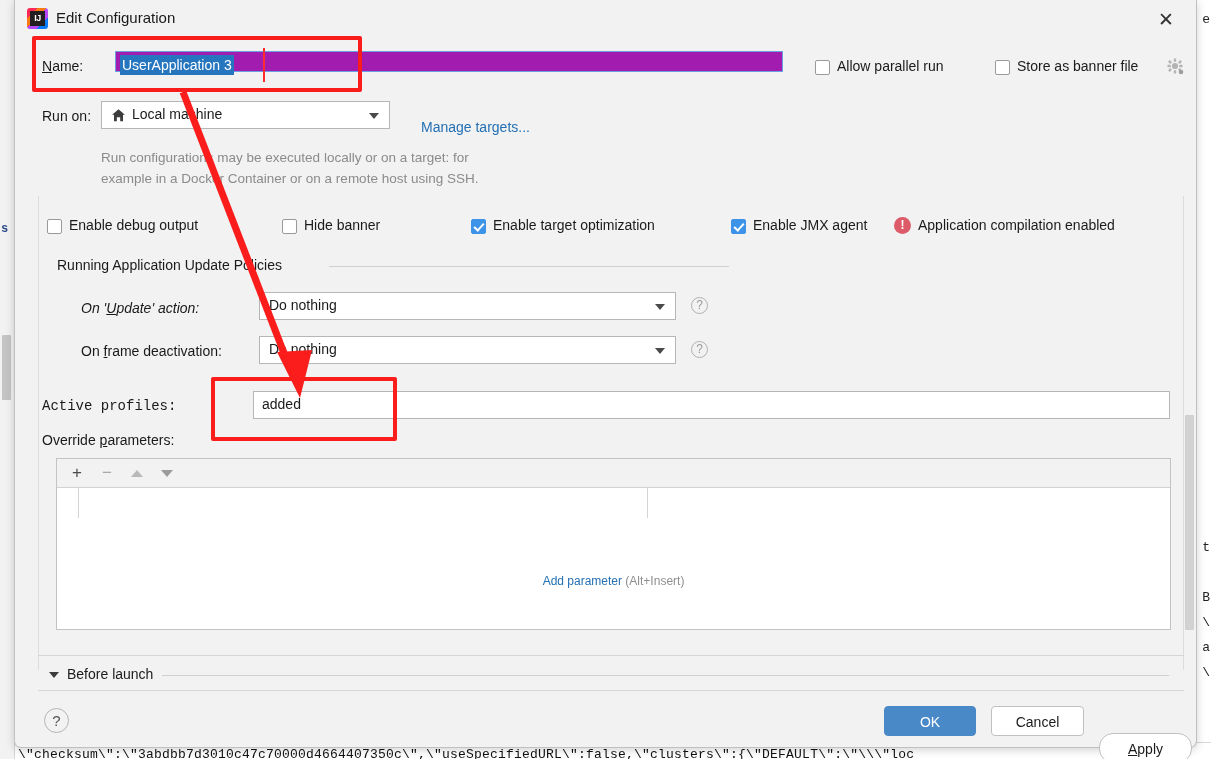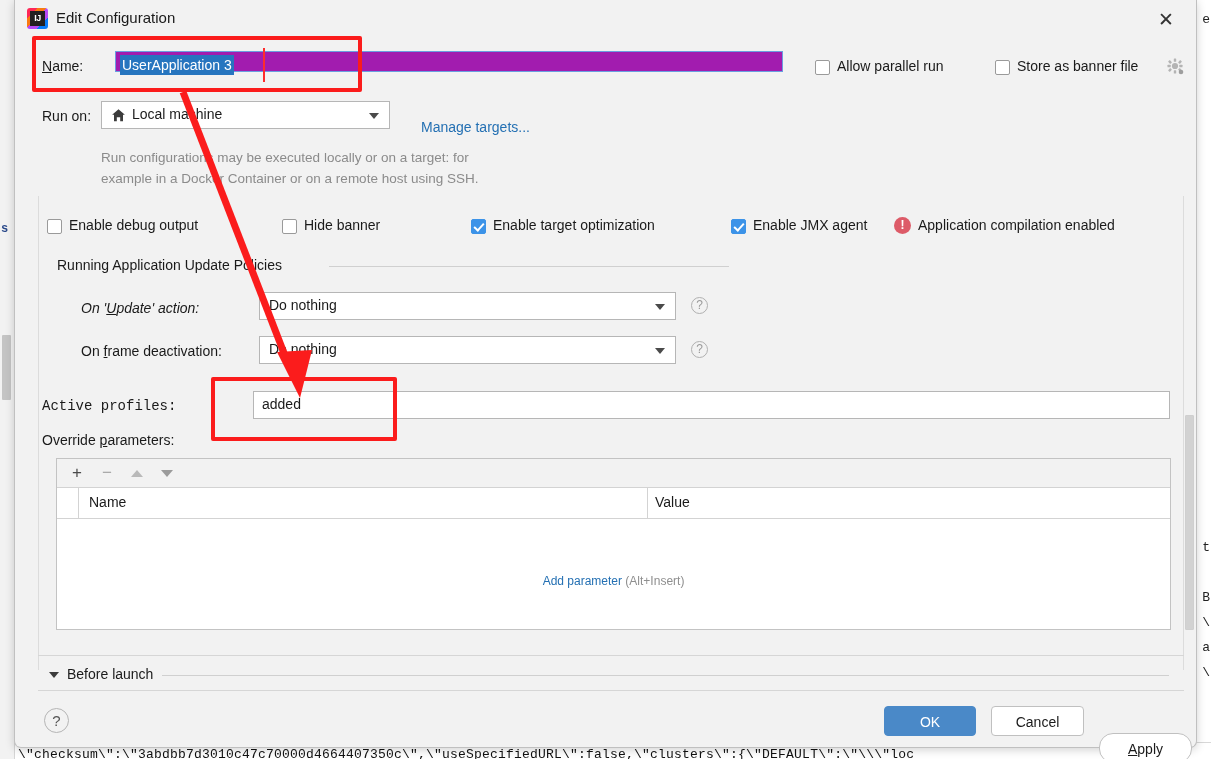--- a/index.html
+++ b/index.html
@@ -457,10 +457,6 @@
             <span class="tri-down"></span>
           </div>
       </div>
-      <div class="table-head">
-        <span class="th th-name">Name</span>
-        <span class="th th-value">Value</span>
-      </div>
       <div class="col-div-1"></div>
       <div class="col-div-2"></div>
 

